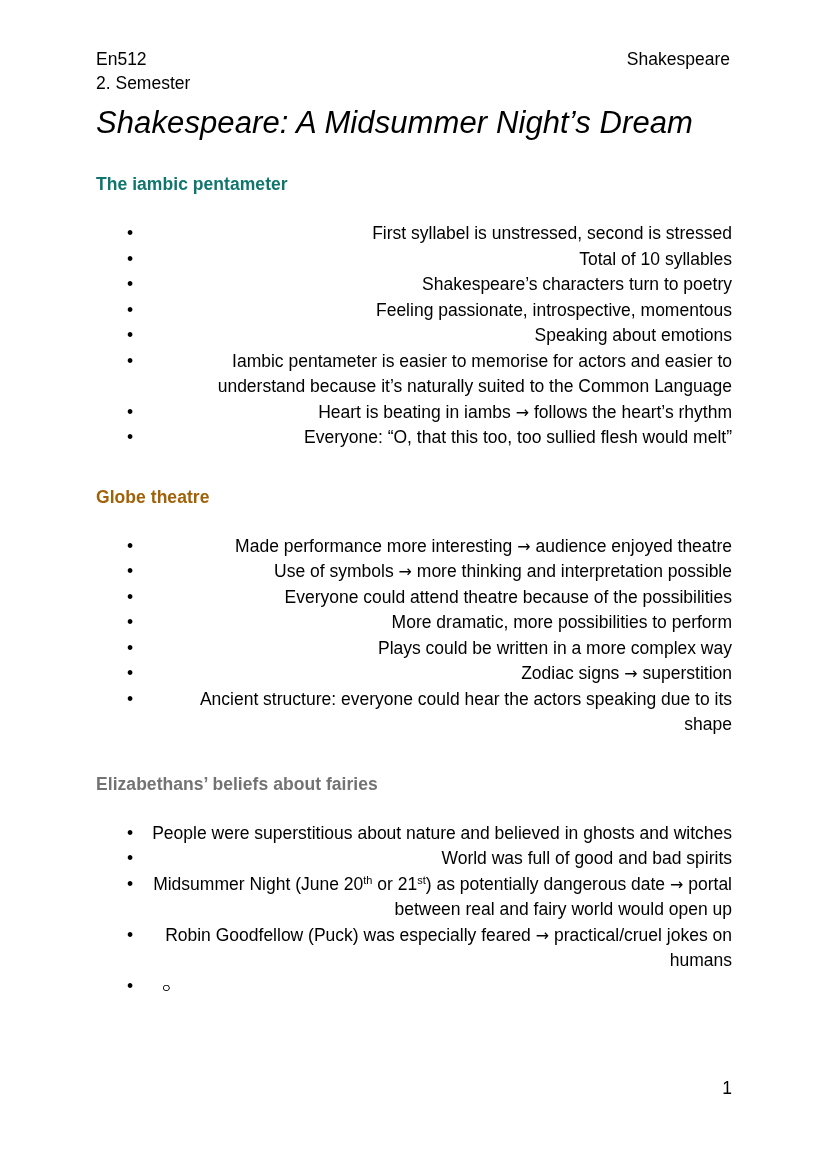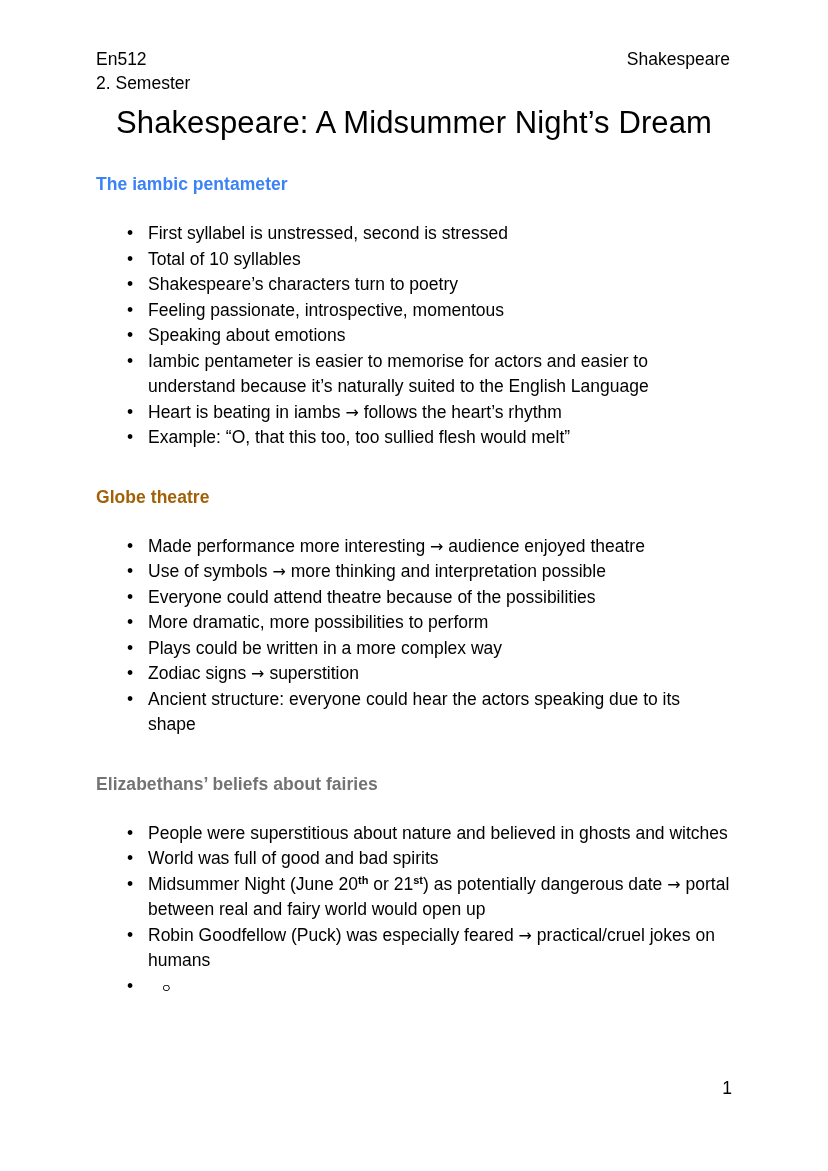--- a/index.html
+++ b/index.html
@@ -60,8 +60,9 @@
     font-size: 31px;
     font-weight: 400;
     line-height: 40px;
-    text-align: center;
+    text-align: left;
     letter-spacing: 0.1px;
+    font-style: italic;
   }
 
   

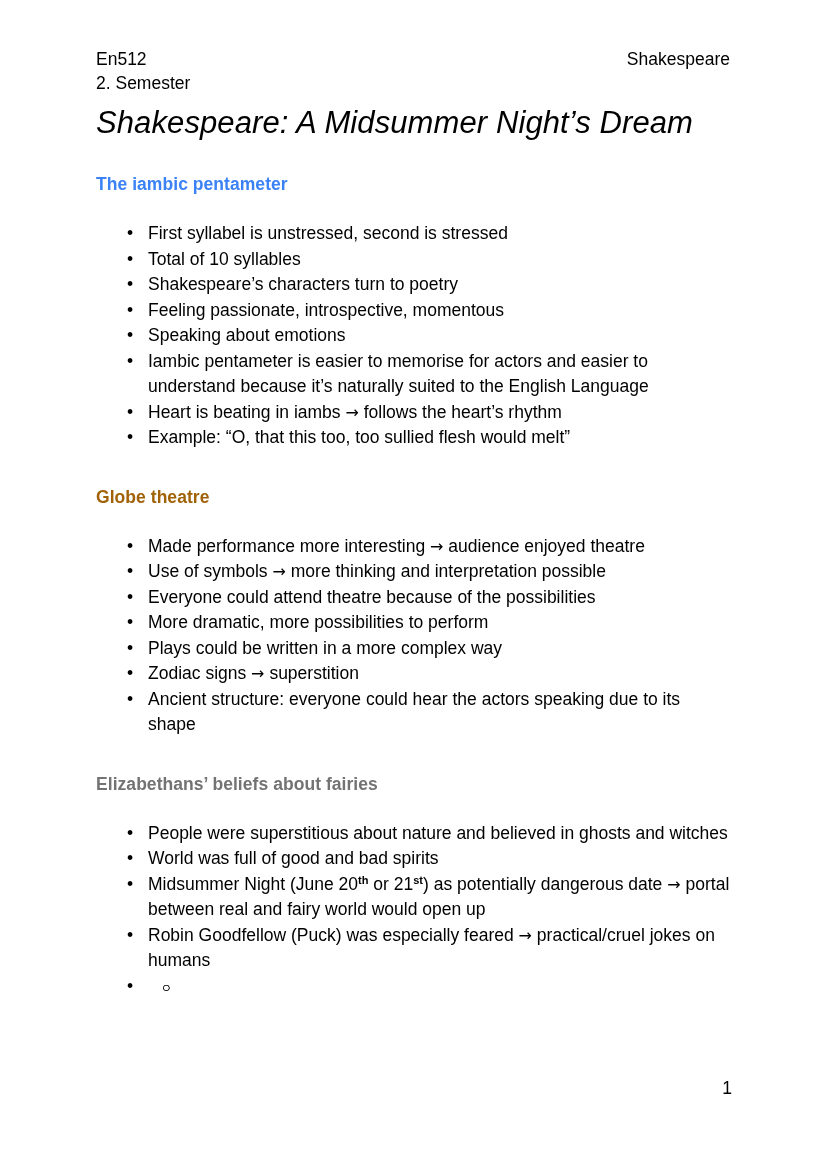--- a/index.html
+++ b/index.html
@@ -166,7 +166,7 @@
     <h1 class="doc-title">Shakespeare: A Midsummer Night’s Dream</h1>
 
     <div class="section first">
-      <div class="section-heading" style="color: #3b82f6;">The iambic pentameter</div>
+      <div class="section-heading" style="color: #0f766e;">The iambic pentameter</div>
       <ul class="bullets">
         <li>
           <span class="bullet-dot">•</span>

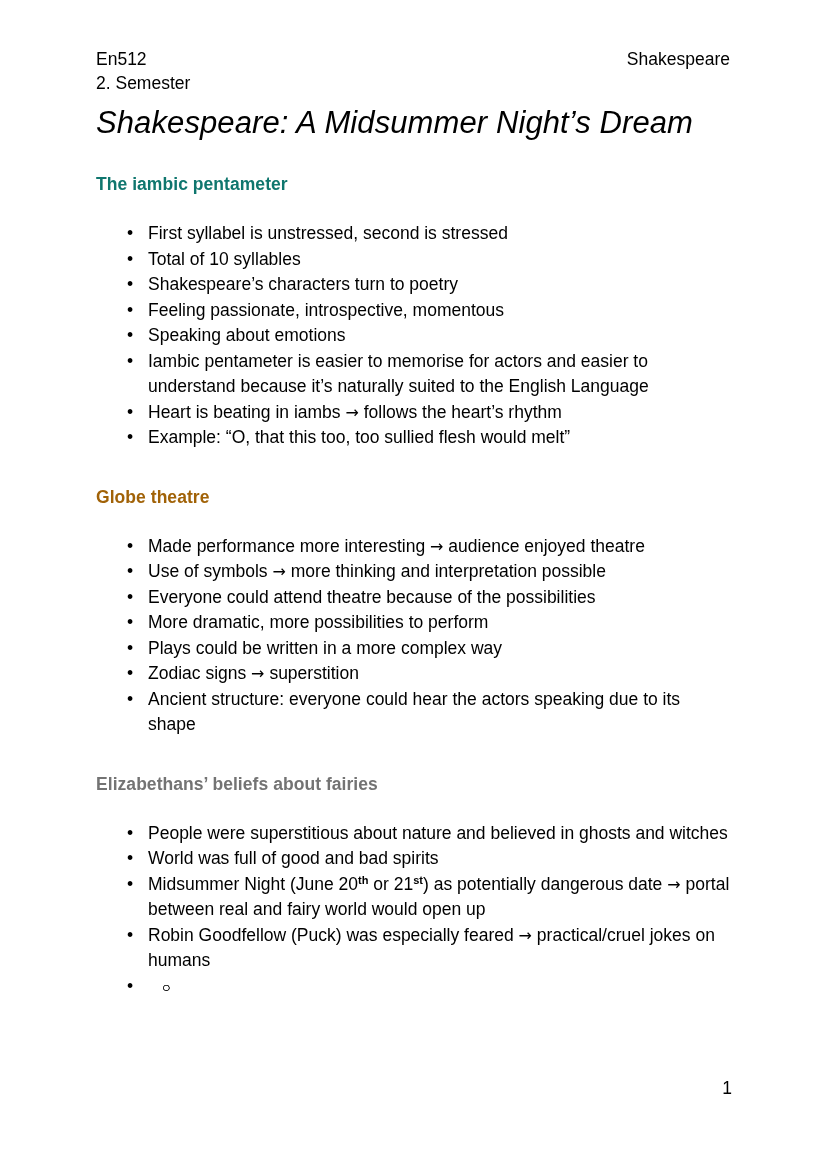--- a/index.html
+++ b/index.html
@@ -105,6 +105,7 @@
   }
   ul.bullets > li > .item-text {
     display: block;
+    text-align: right;
   }
 
   

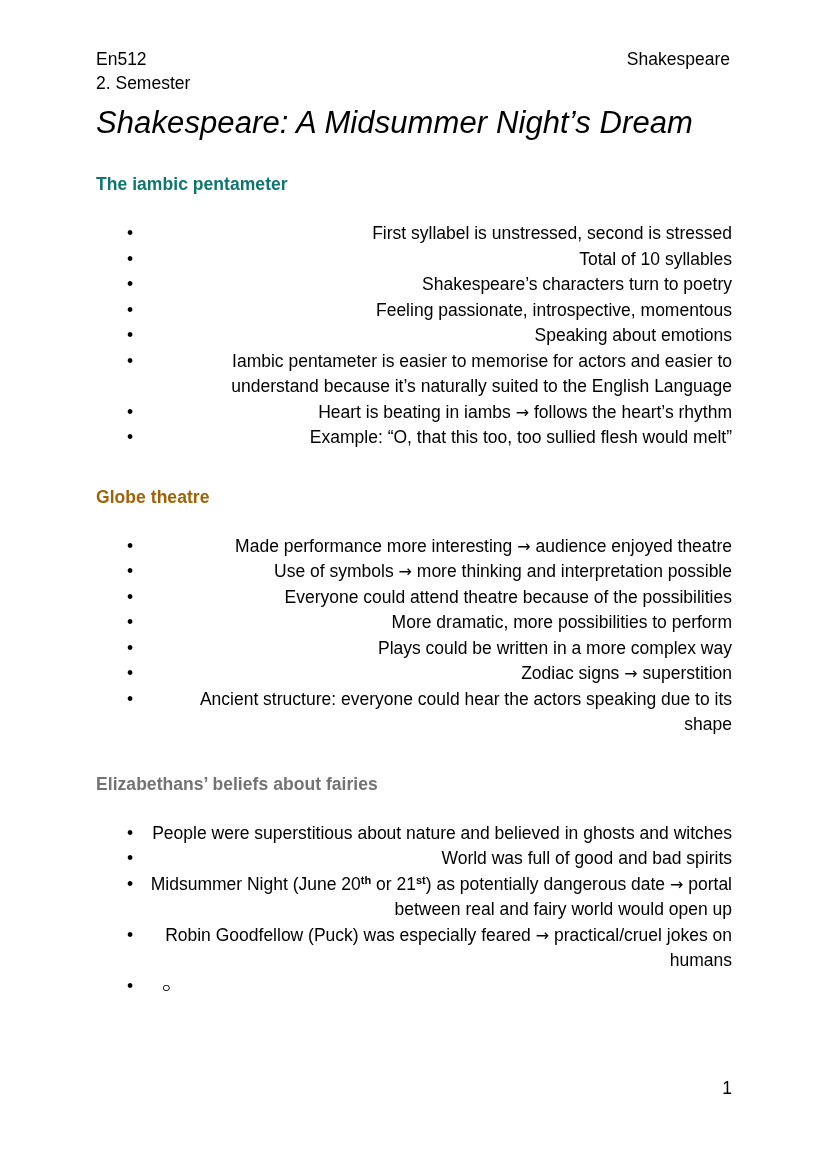--- a/index.html
+++ b/index.html
@@ -191,7 +191,7 @@
         </li>
         <li>
           <span class="bullet-dot">•</span>
-          <span class="item-text">Iambic pentameter is easier to memorise for actors and easier to understand because it’s naturally suited to the English Language</span>
+          <span class="item-text">Iambic pentameter is easier to memorise for actors and easier to understand because it’s naturally suited to the Common Language</span>
         </li>
         <li>
           <span class="bullet-dot">•</span>

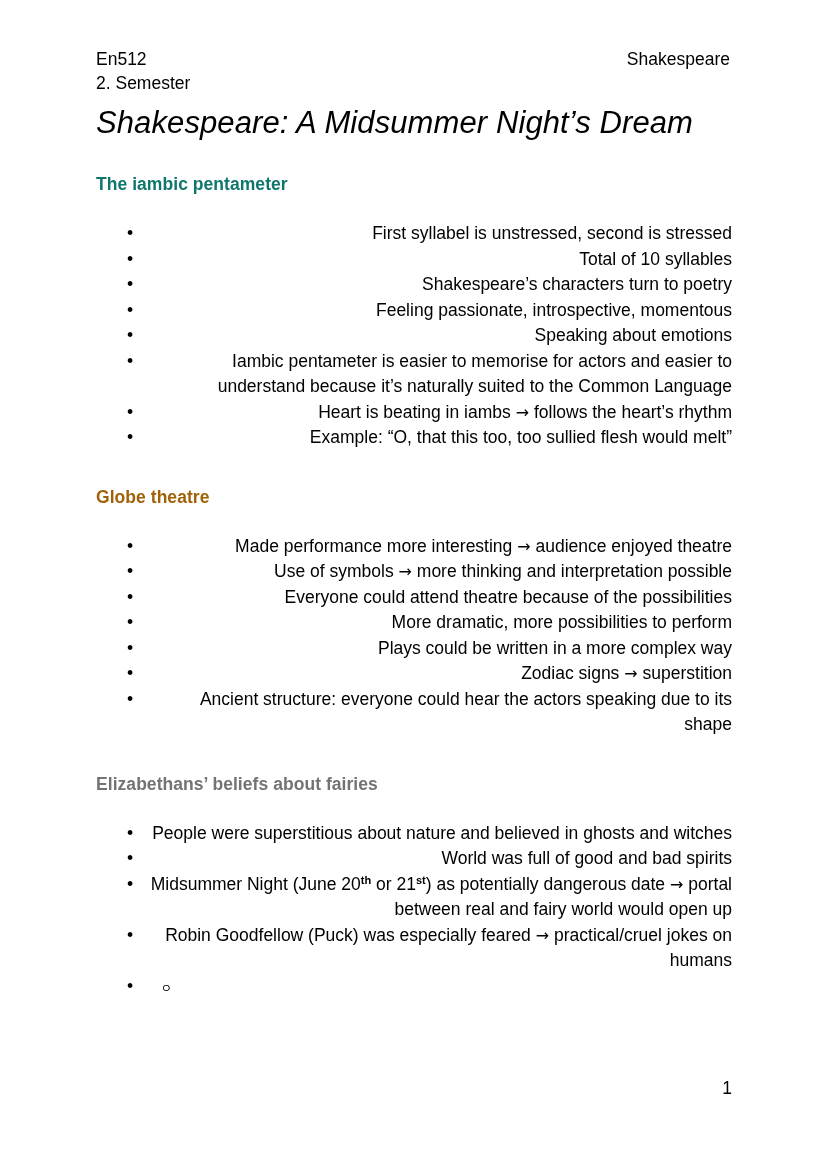--- a/index.html
+++ b/index.html
@@ -199,7 +199,7 @@
         </li>
         <li>
           <span class="bullet-dot">•</span>
-          <span class="item-text">Example: “O, that this too, too sullied flesh would melt”</span>
+          <span class="item-text">Everyone: “O, that this too, too sullied flesh would melt”</span>
         </li>
       </ul>
     </div>

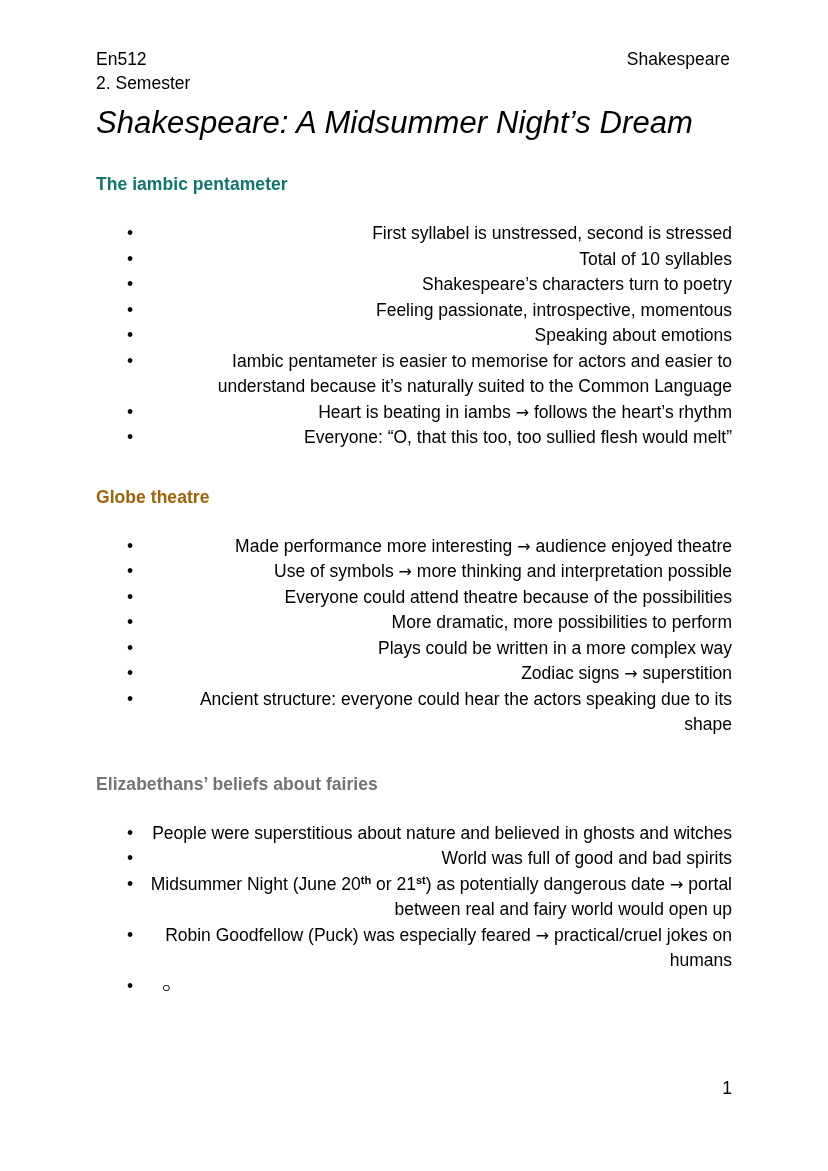--- a/index.html
+++ b/index.html
@@ -132,7 +132,6 @@
     font-size: 0.63em;
     vertical-align: 0.55em;
     line-height: 0;
-    font-weight: bold;
   }
 
   .arrow {

